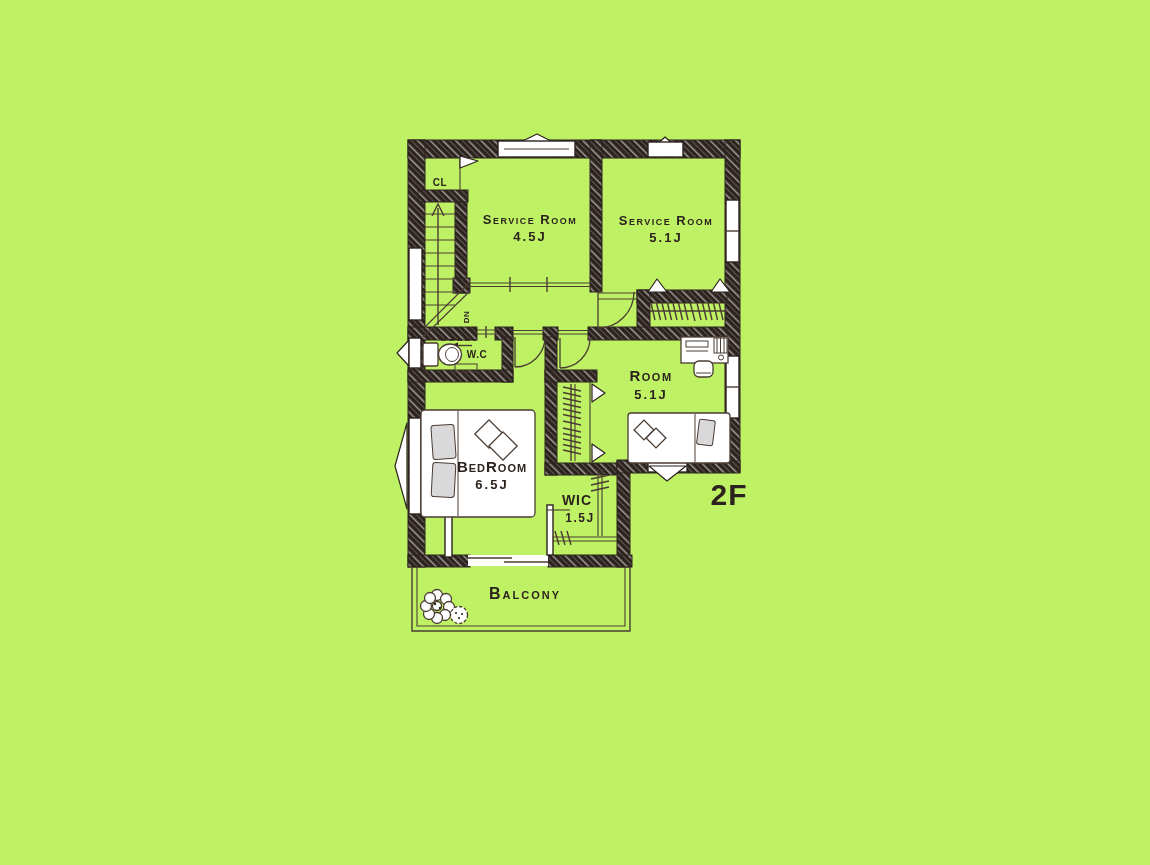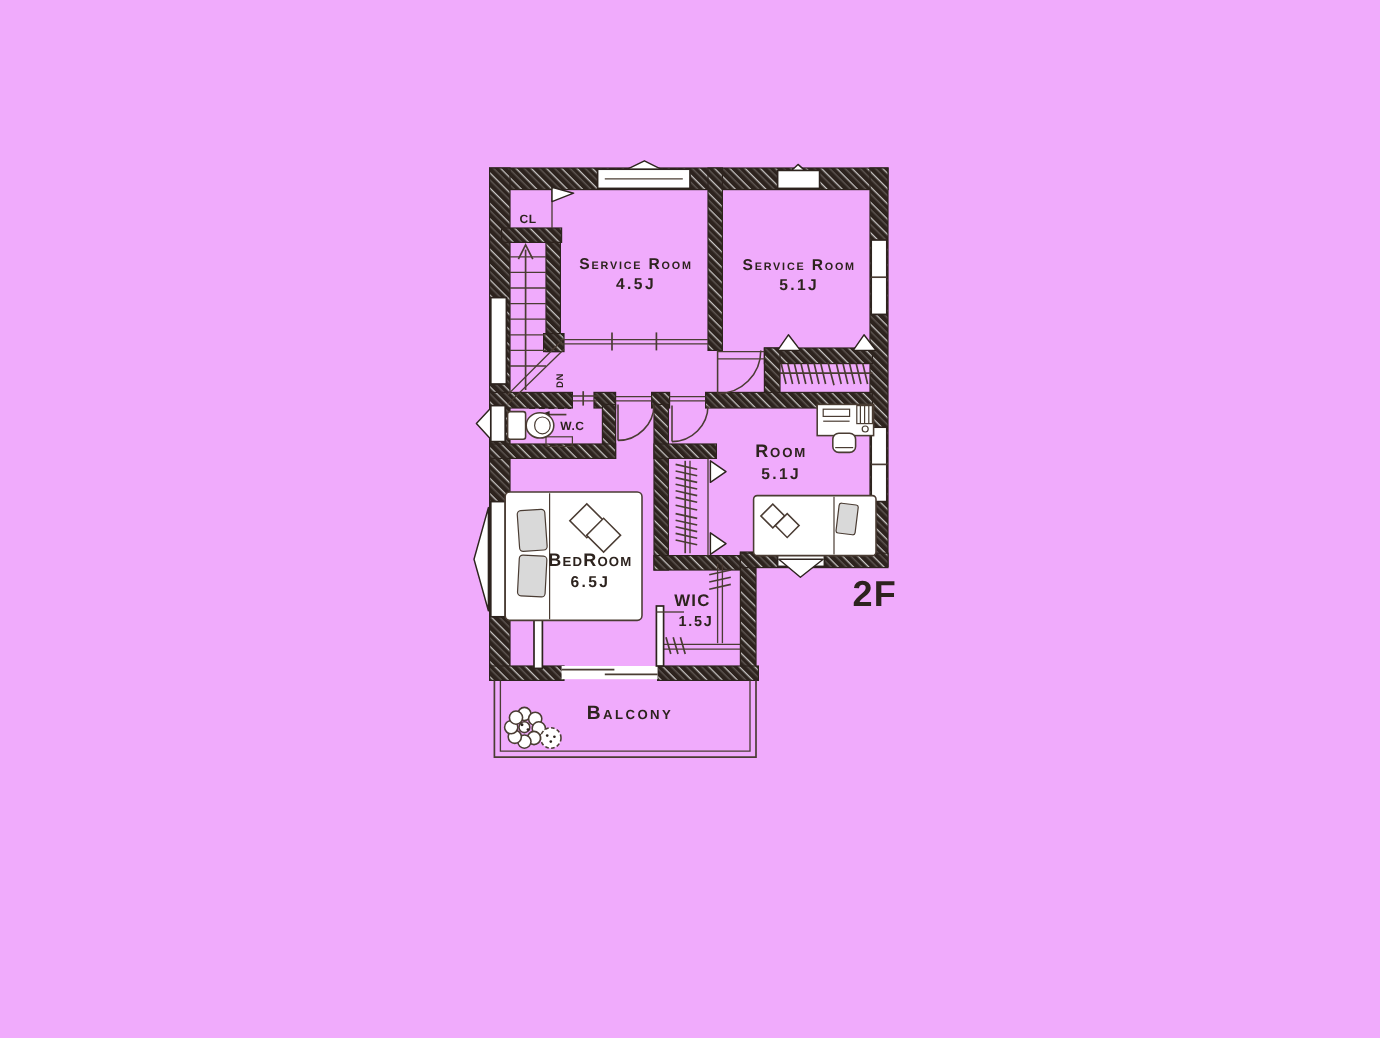--- a/index.html
+++ b/index.html
@@ -3,7 +3,7 @@
 <meta charset="utf-8">
 <style>
   html,body{margin:0;padding:0;background:#ffffff;}
-  .canvas{position:relative;width:1150px;height:865px;background:#f0abfc;overflow:hidden;}
+  .canvas{position:relative;width:1150px;height:865px;background:#bef264;overflow:hidden;}
   svg{position:absolute;left:0;top:0;}
   .ink-text{fill:#2d231e;font-family:"Liberation Sans",sans-serif;font-weight:700;font-variant:small-caps;}
   .wall{fill:url(#hatch);stroke:#2d231e;stroke-width:1;}

